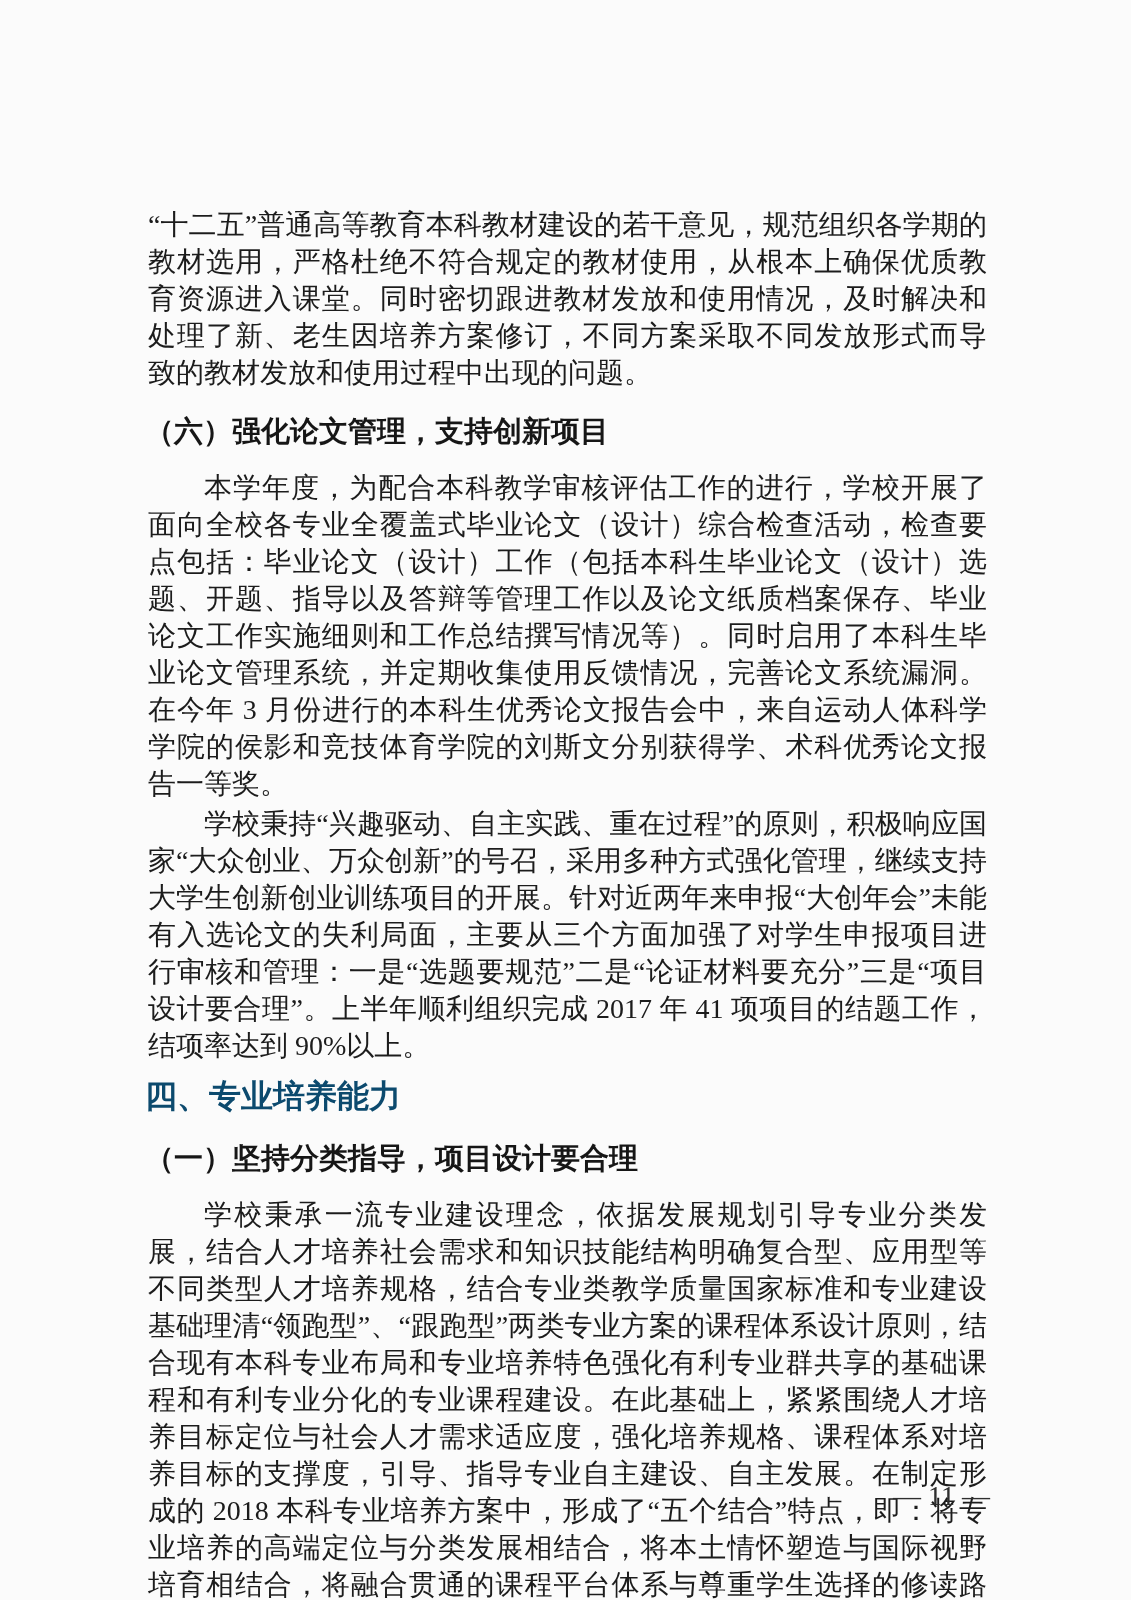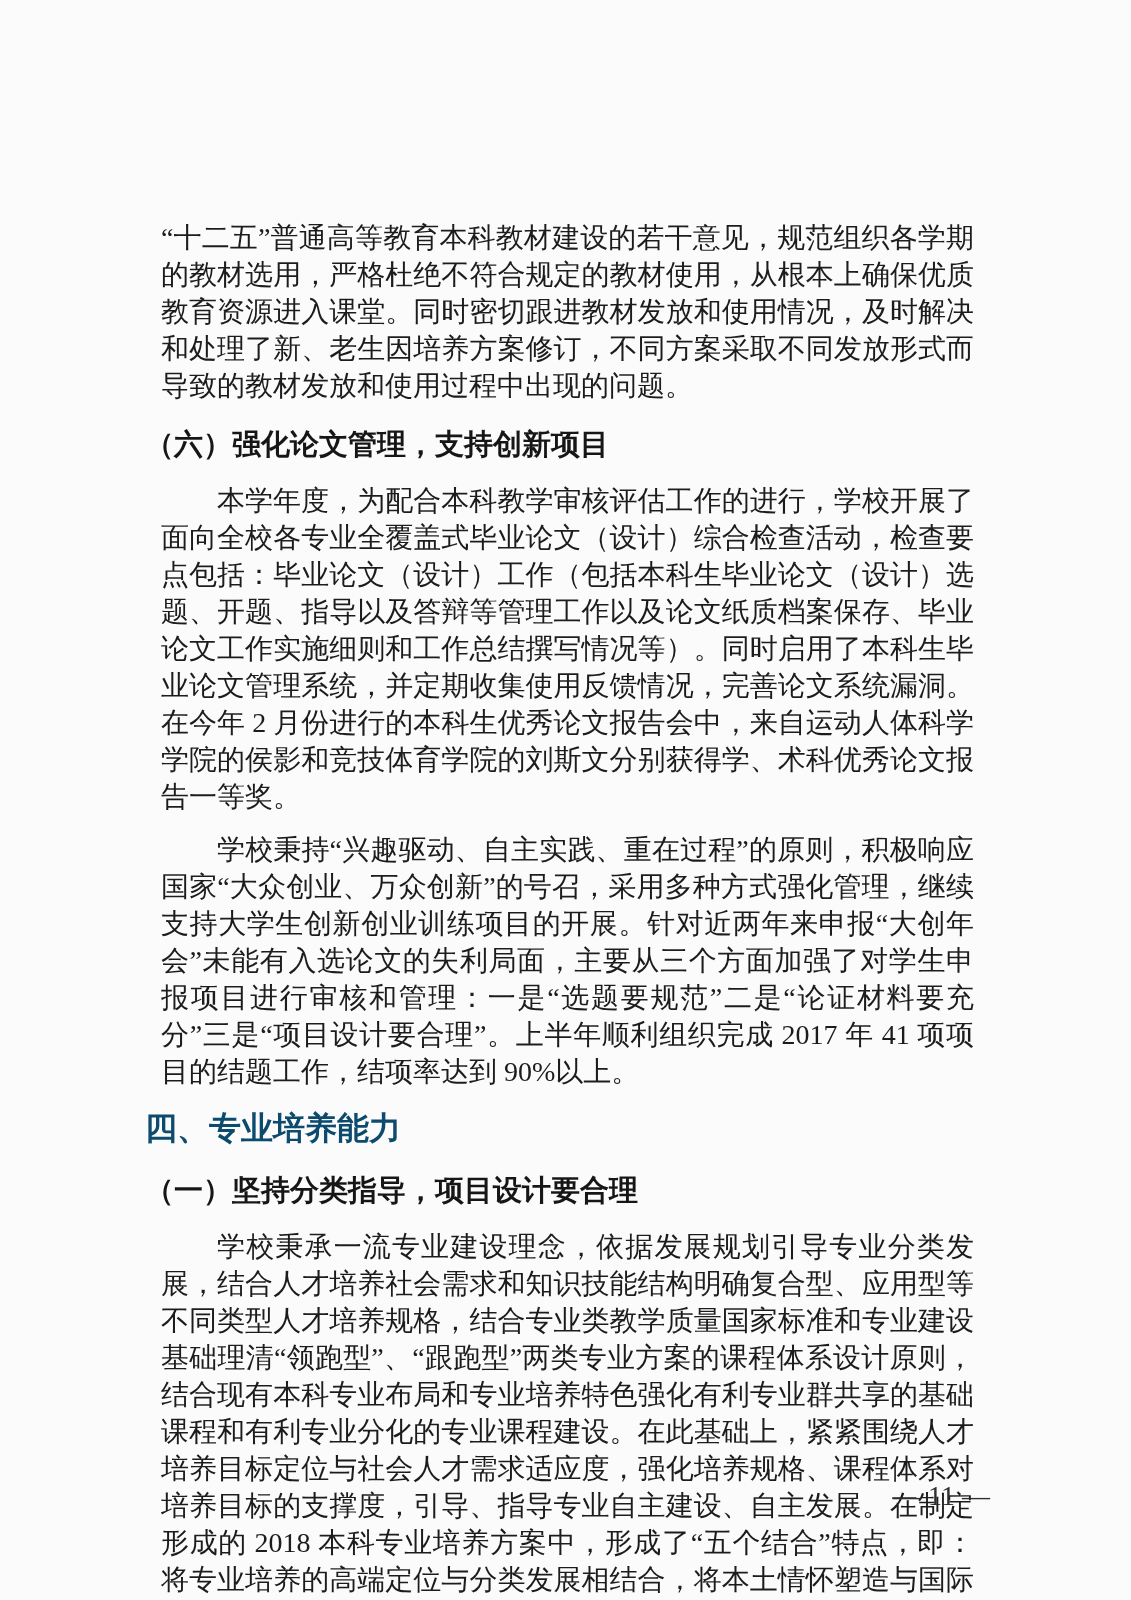--- a/index.html
+++ b/index.html
@@ -28,7 +28,7 @@
     font-size: 28px;
     line-height: 37px;
     text-align: justify;
-    margin: 16px;
+    margin: 3px;
     letter-spacing: 0;
   }
   .para.indent {

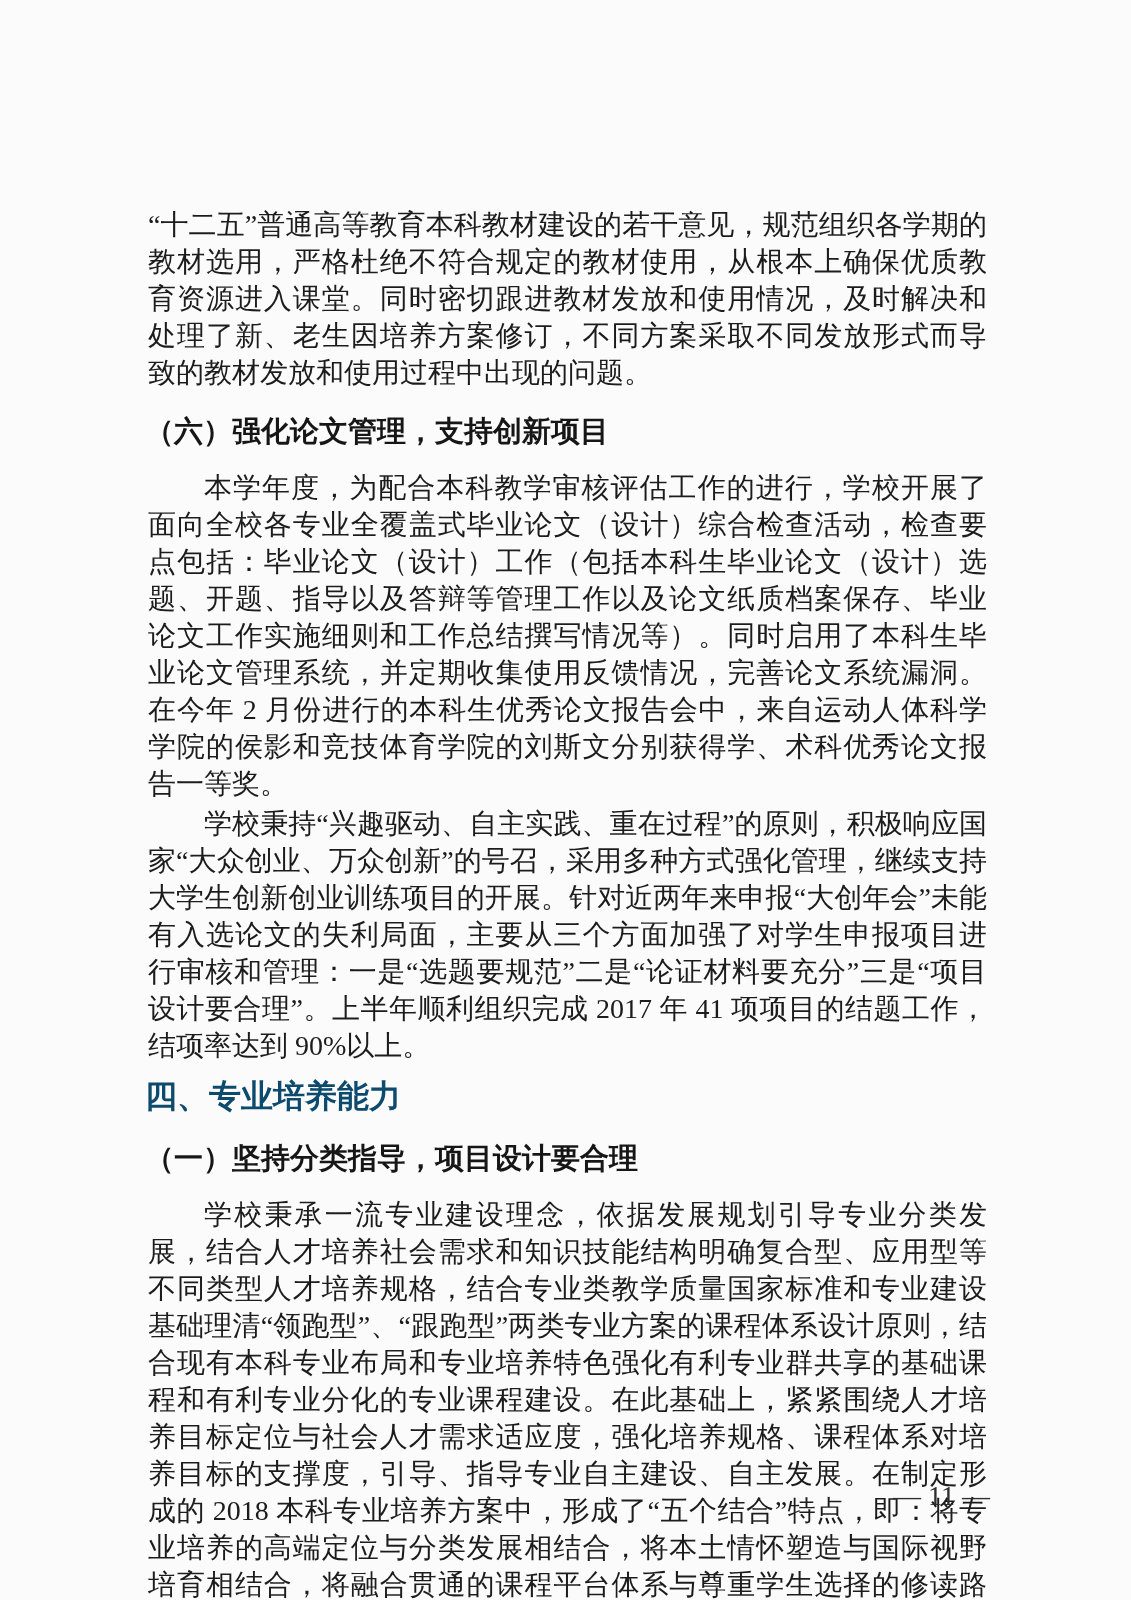--- a/index.html
+++ b/index.html
@@ -68,7 +68,7 @@
   <section class="doc-body">
       <div class="para">“十二五”普通高等教育本科教材建设的若干意见，规范组织各学期的教材选用，严格杜绝不符合规定的教材使用，从根本上确保优质教育资源进入课堂。同时密切跟进教材发放和使用情况，及时解决和处理了新、老生因培养方案修订，不同方案采取不同发放形式而导致的教材发放和使用过程中出现的问题。</div>
       <div class="h-section">（六）强化论文管理，支持创新项目</div>
-      <div class="para indent">本学年度，为配合本科教学审核评估工作的进行，学校开展了面向全校各专业全覆盖式毕业论文（设计）综合检查活动，检查要点包括：毕业论文（设计）工作（包括本科生毕业论文（设计）选题、开题、指导以及答辩等管理工作以及论文纸质档案保存、毕业论文工作实施细则和工作总结撰写情况等）。同时启用了本科生毕业论文管理系统，并定期收集使用反馈情况，完善论文系统漏洞。在今年 2 月份进行的本科生优秀论文报告会中，来自运动人体科学学院的侯影和竞技体育学院的刘斯文分别获得学、术科优秀论文报告一等奖。</div>
+      <div class="para indent">本学年度，为配合本科教学审核评估工作的进行，学校开展了面向全校各专业全覆盖式毕业论文（设计）综合检查活动，检查要点包括：毕业论文（设计）工作（包括本科生毕业论文（设计）选题、开题、指导以及答辩等管理工作以及论文纸质档案保存、毕业论文工作实施细则和工作总结撰写情况等）。同时启用了本科生毕业论文管理系统，并定期收集使用反馈情况，完善论文系统漏洞。在今年 3 月份进行的本科生优秀论文报告会中，来自运动人体科学学院的侯影和竞技体育学院的刘斯文分别获得学、术科优秀论文报告一等奖。</div>
       <div class="para indent">学校秉持“兴趣驱动、自主实践、重在过程”的原则，积极响应国家“大众创业、万众创新”的号召，采用多种方式强化管理，继续支持大学生创新创业训练项目的开展。针对近两年来申报“大创年会”未能有入选论文的失利局面，主要从三个方面加强了对学生申报项目进行审核和管理：一是“选题要规范”二是“论证材料要充分”三是“项目设计要合理”。上半年顺利组织完成 2017 年 41 项项目的结题工作，结项率达到 90%以上。</div>
       <div class="h-chapter">四、专业培养能力</div>
       <div class="h-section">（一）坚持分类指导，项目设计要合理</div>

